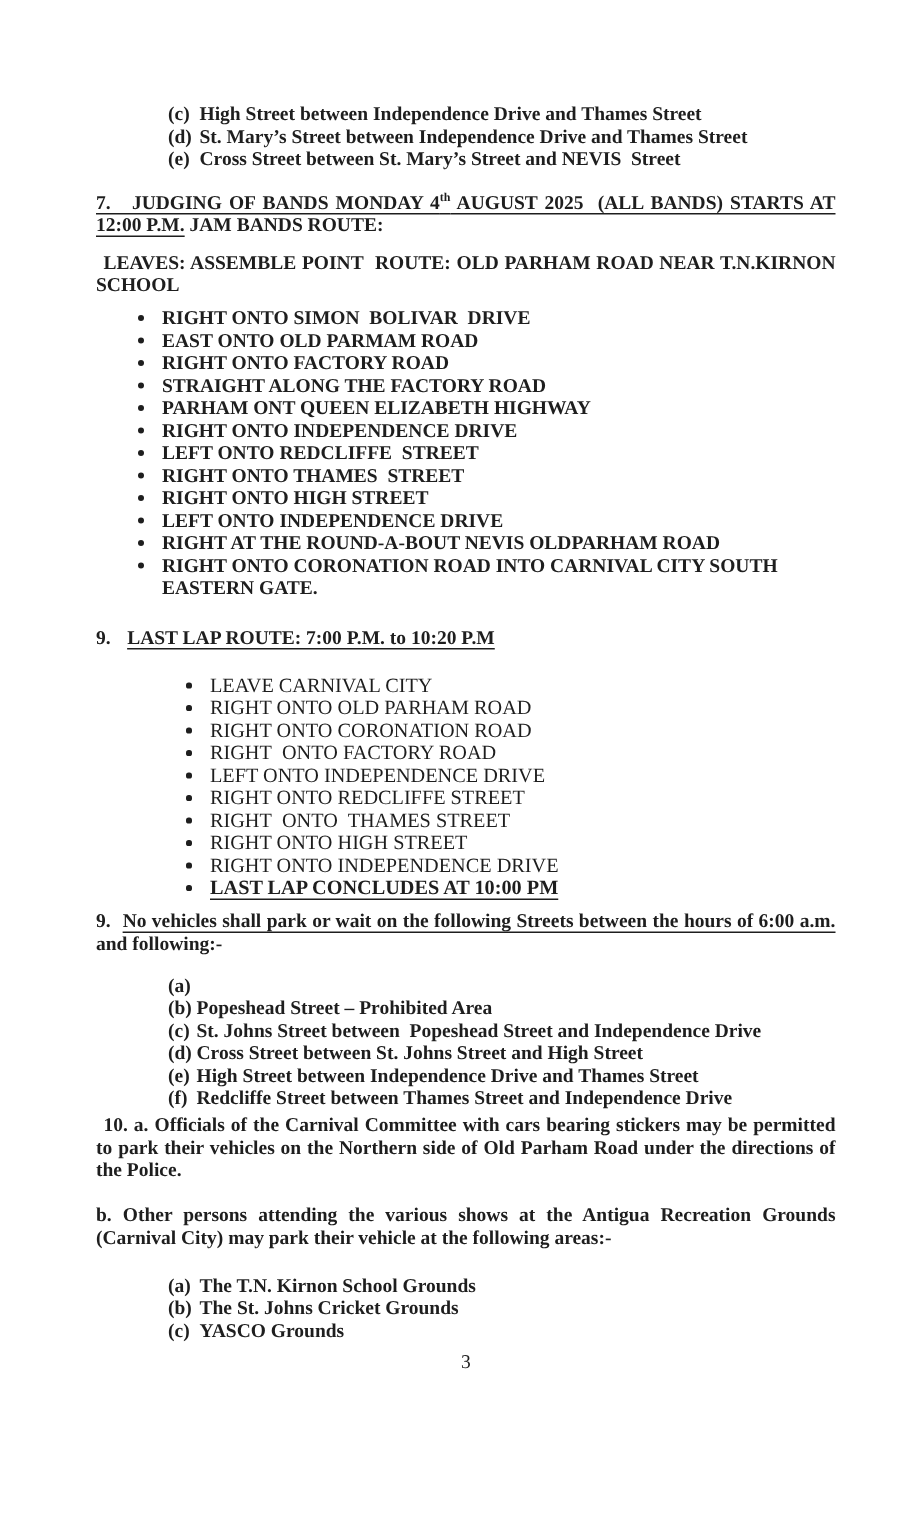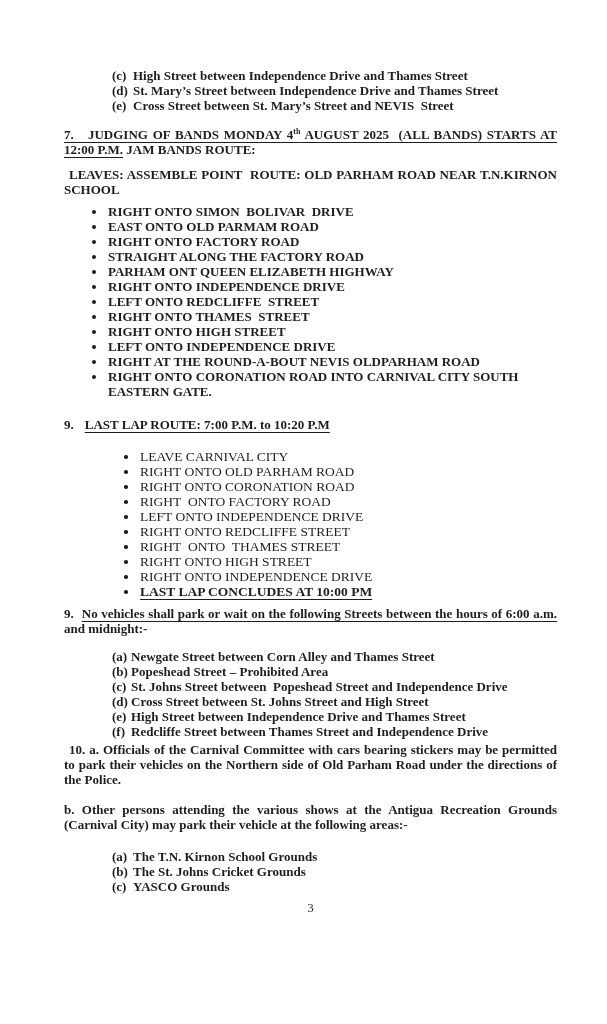--- a/index.html
+++ b/index.html
@@ -121,7 +121,7 @@
     <div class="line jl">
       <span class="num">9.</span><span class="u">No vehicles shall park or wait on the following Streets between the hours of 6:00 a.m.</span>
     </div>
-    <div class="line">and midnight:-</div>
+    <div class="line">and following:-</div>
   </div>
 
   <div class="streets">

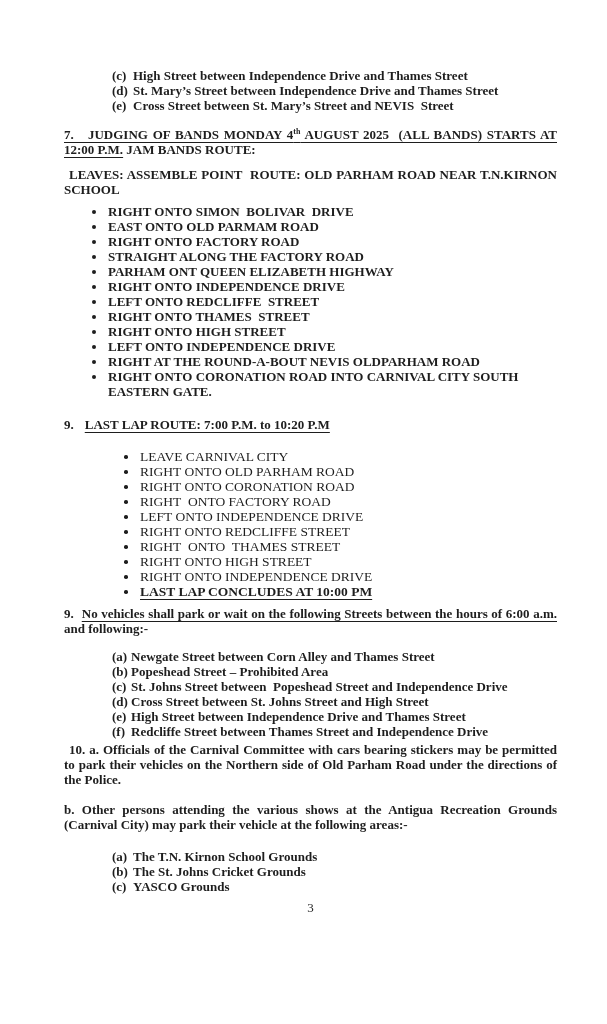--- a/index.html
+++ b/index.html
@@ -127,7 +127,6 @@
   <div class="streets">
     <div class="row line">
       <span class="lbl">(a)</span>
-      <span>Newgate Street between Corn Alley and Thames Street</span>
     </div>
     <div class="row line">
       <span class="lbl">(b)</span>

